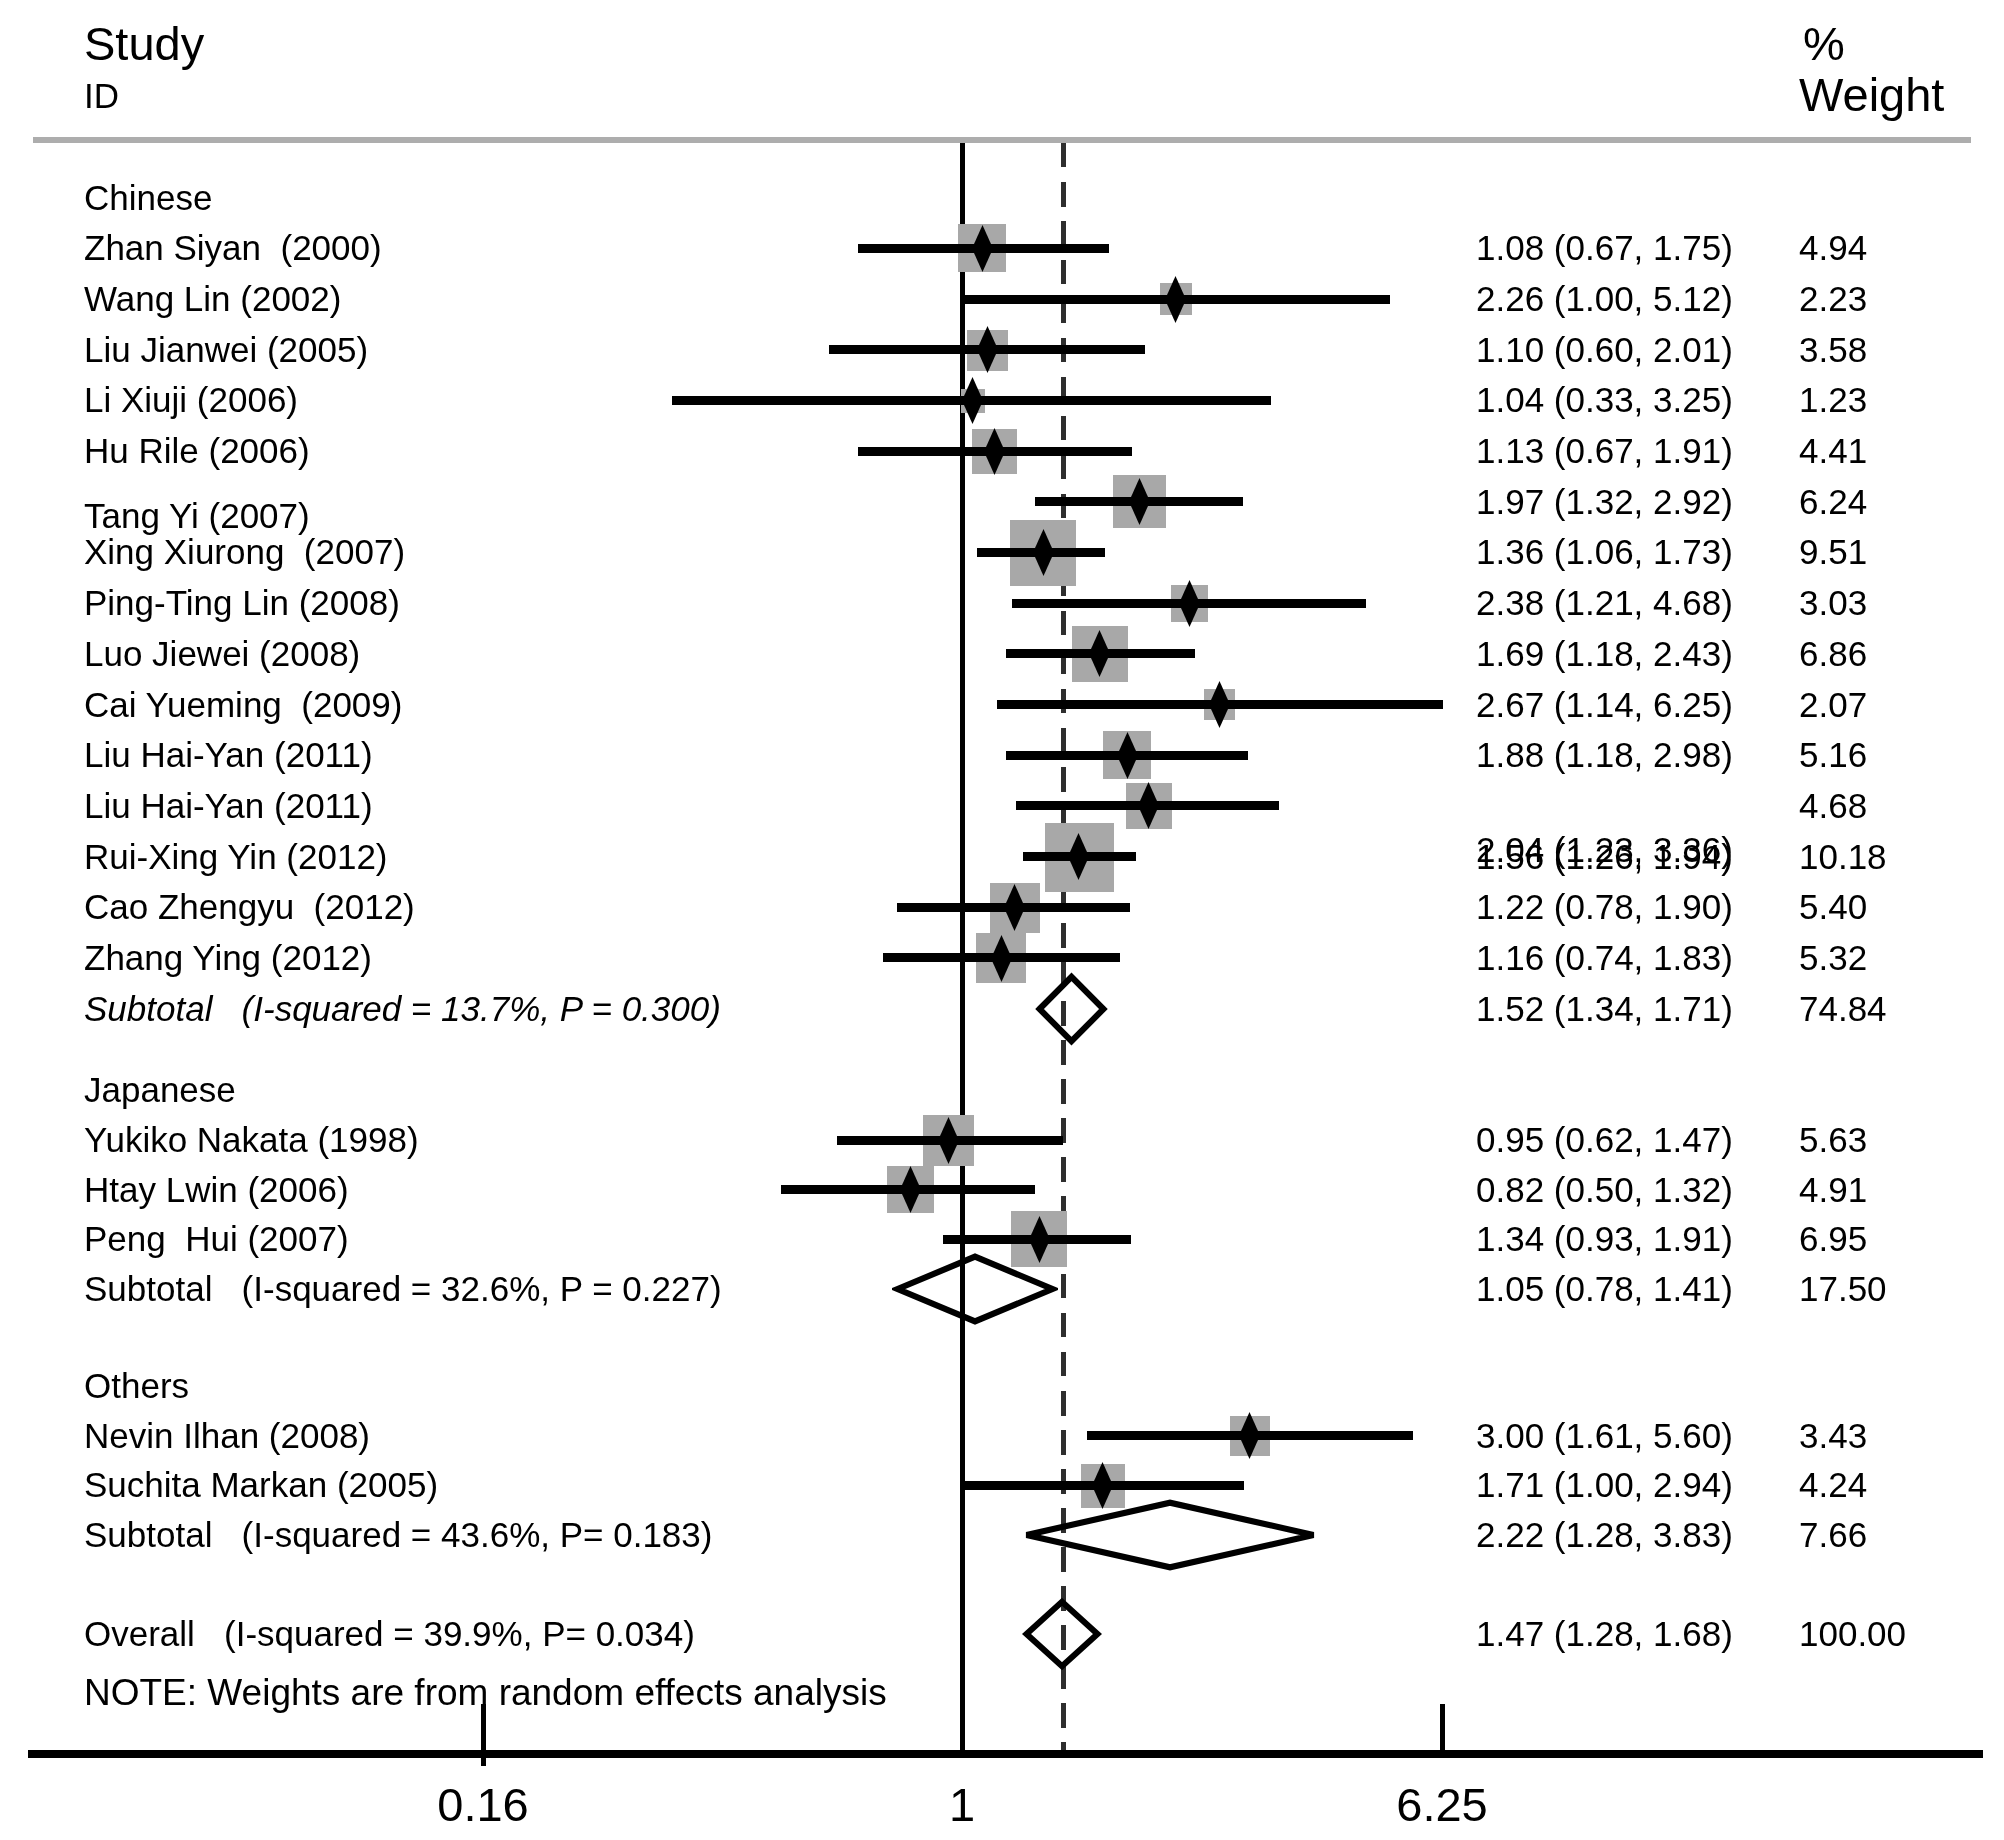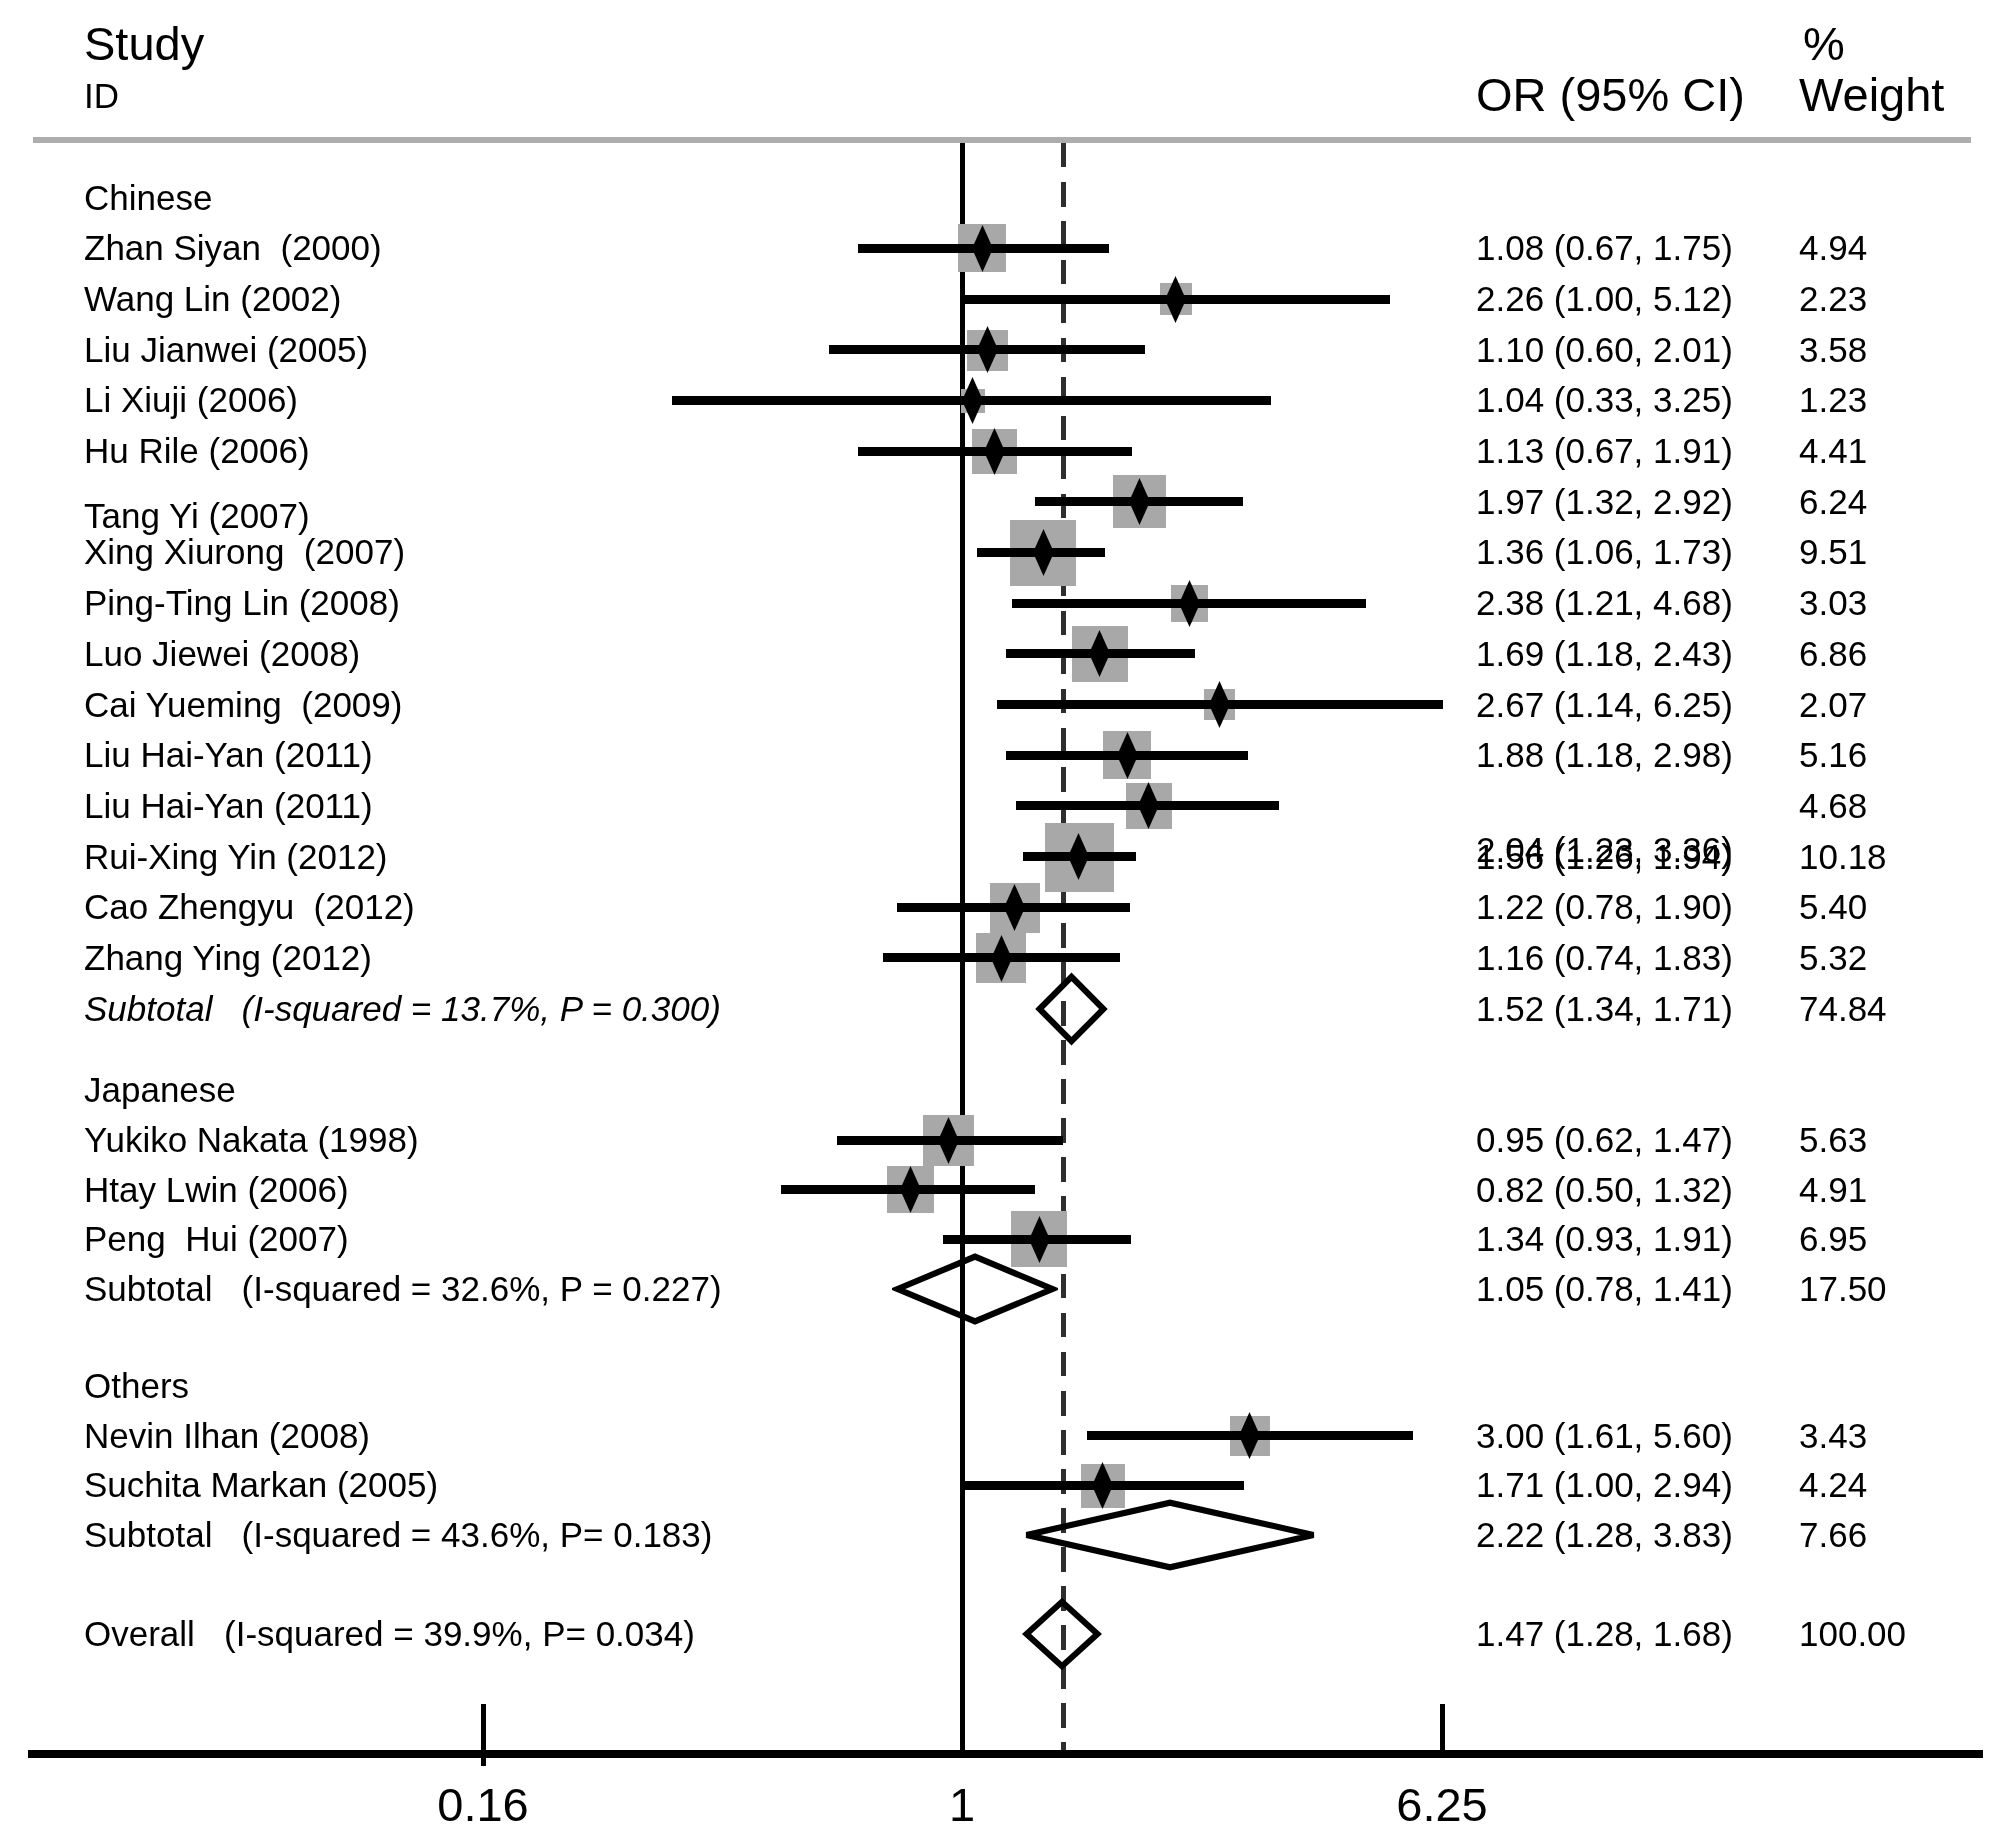--- a/index.html
+++ b/index.html
@@ -33,7 +33,6 @@
 
   <div class="t hdr" style="left:84px;top:43px;">Study</div>
   <div class="t hdr-sm" style="left:84px;top:96px;">ID</div>
-  <div class="t hdr" style="left:1476px;top:94px;">OR (95% CI)</div>
   <div class="t hdr" style="left:1803px;top:43px;">%</div>
   <div class="t hdr" style="left:1799px;top:94px;">Weight</div>
 

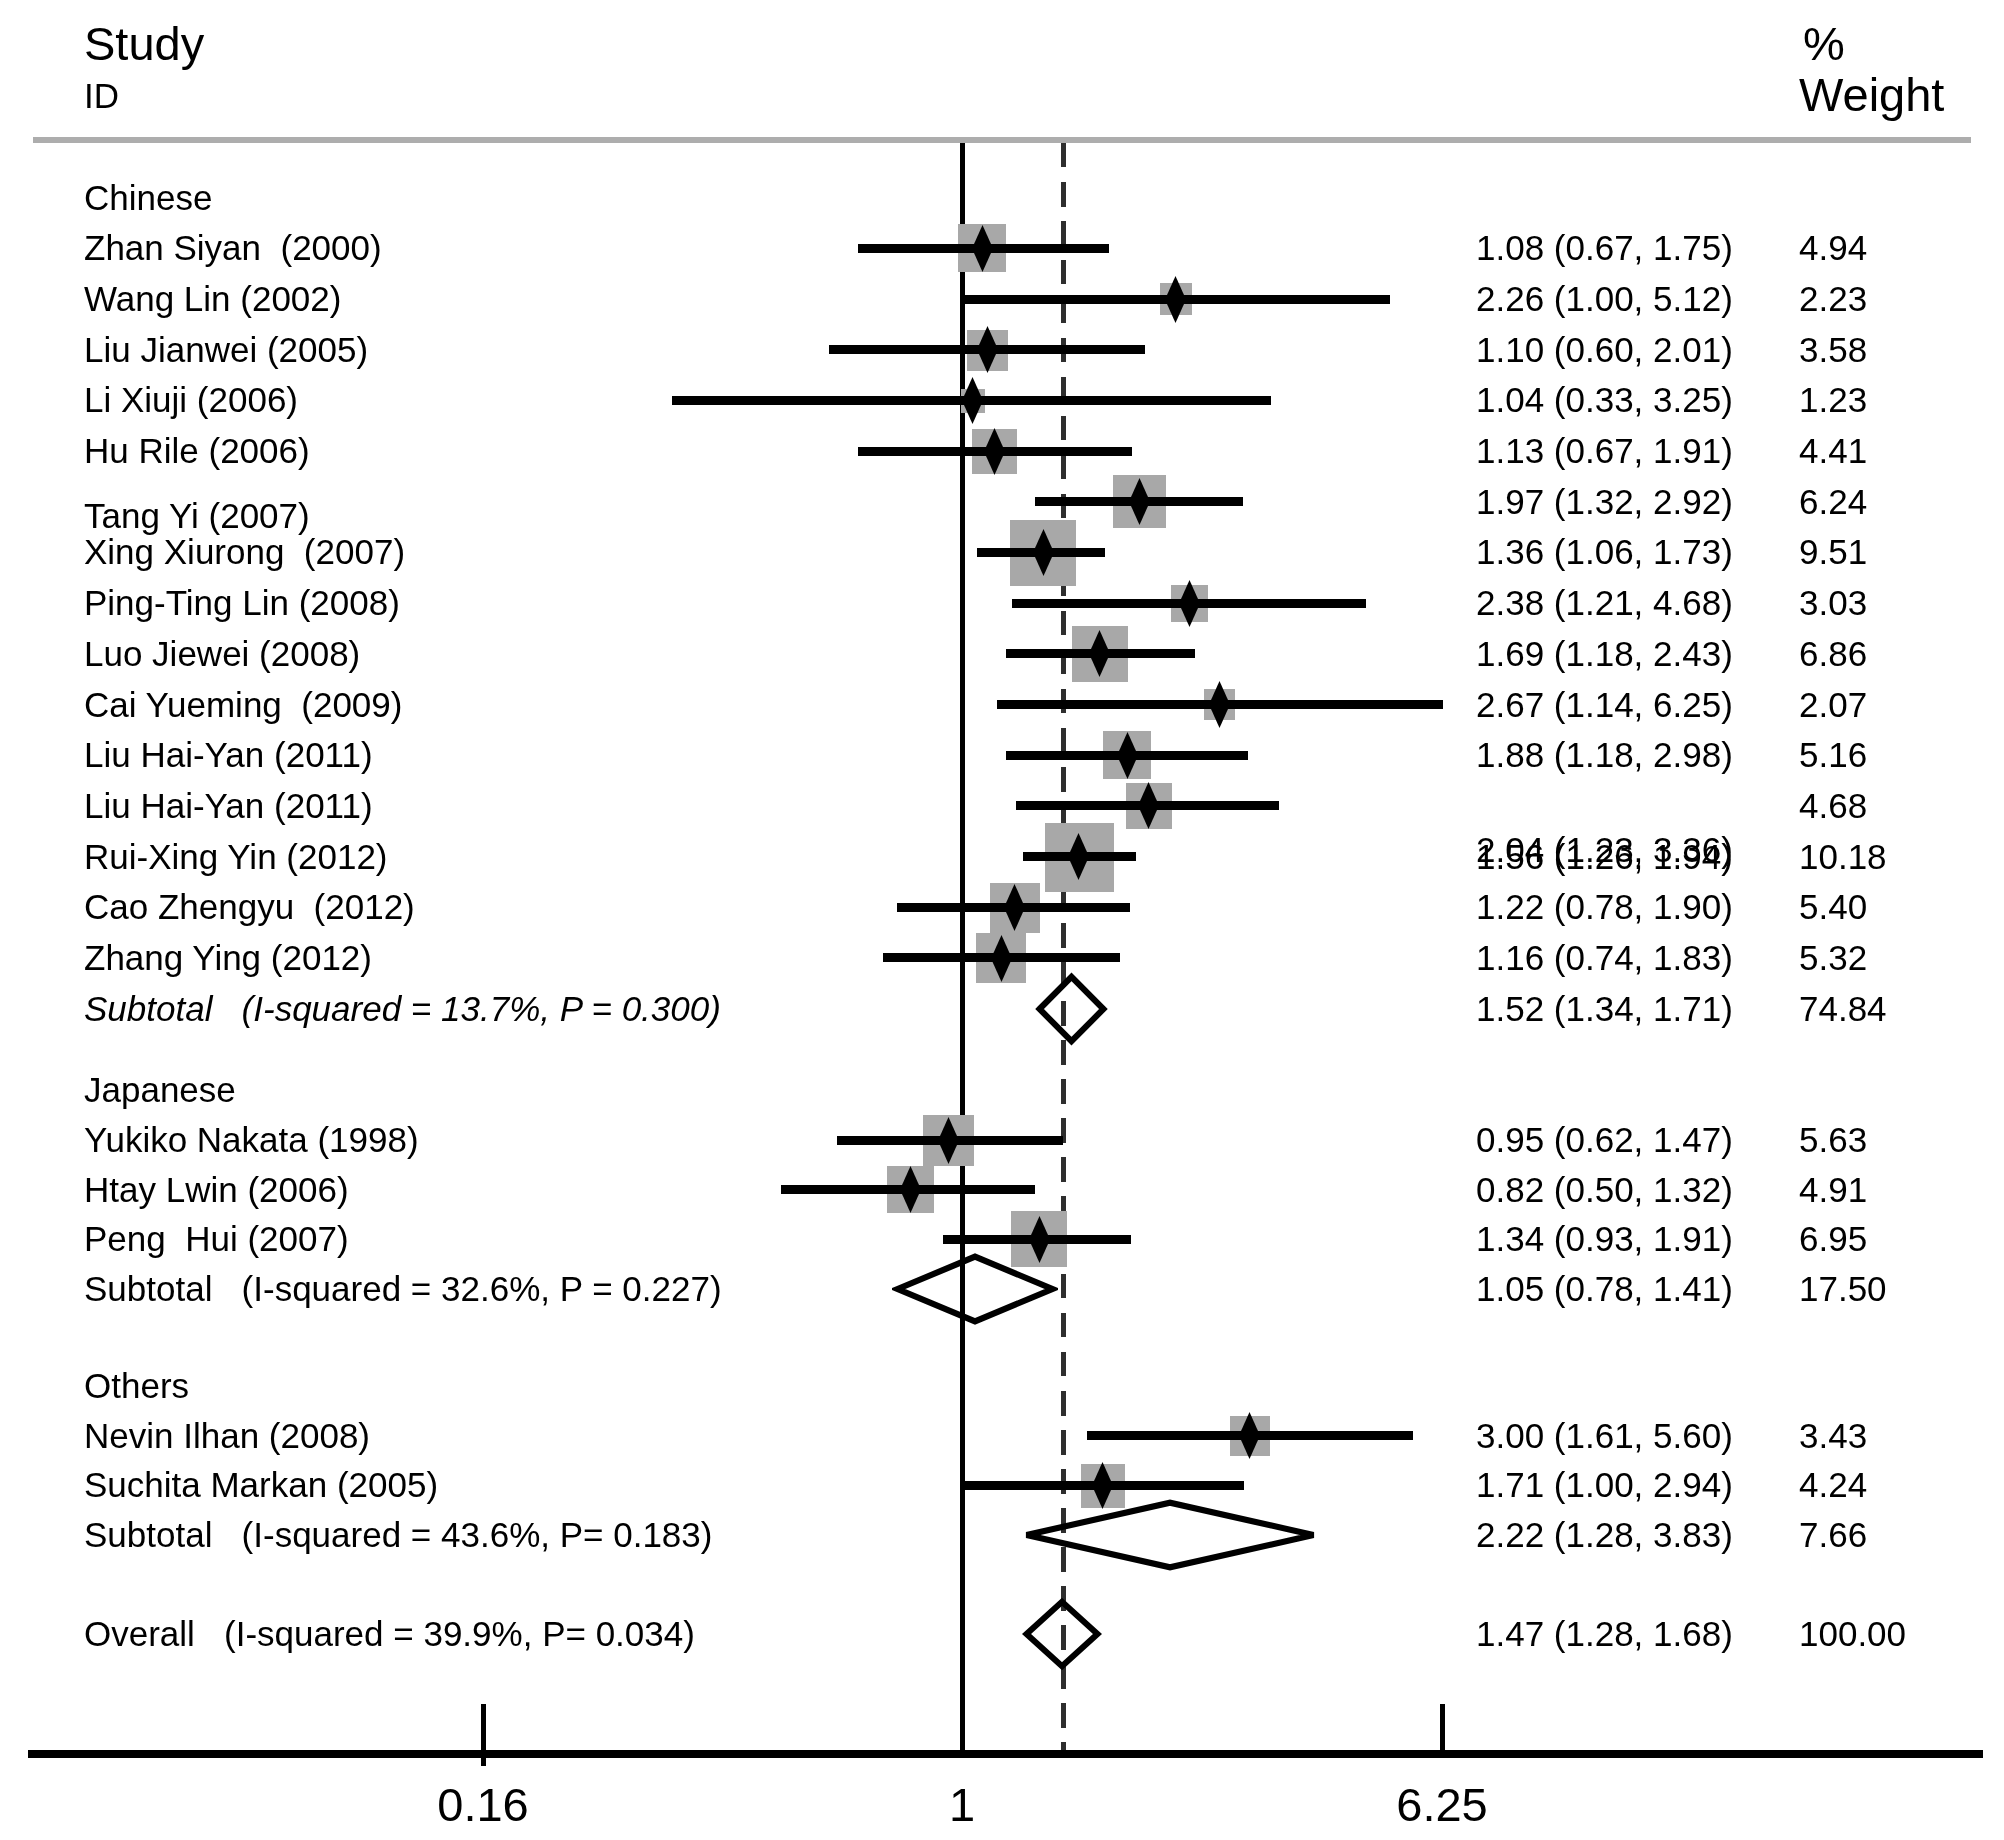--- a/index.html
+++ b/index.html
@@ -42,6 +42,7 @@
   <div class="vdash" id="dash-line" style="top: 143px; height: 1608px; left: 1061px;"></div>
   <div class="axis" style="left:28px;top:1750px;width:1955px;height:7.8px;"></div>
 
+  <div class="t note" style="left:84px;top:1693px;">NOTE: Weights are from random effects analysis</div>
 
   <div id="gen">
       <div class="t lbl" style="left:84px;top:198px;">Chinese</div>

